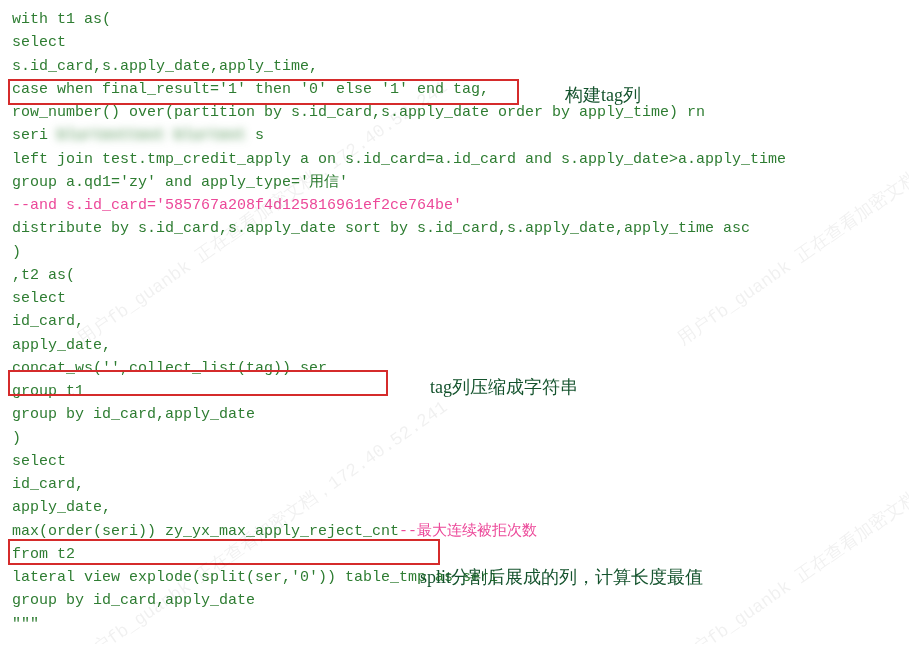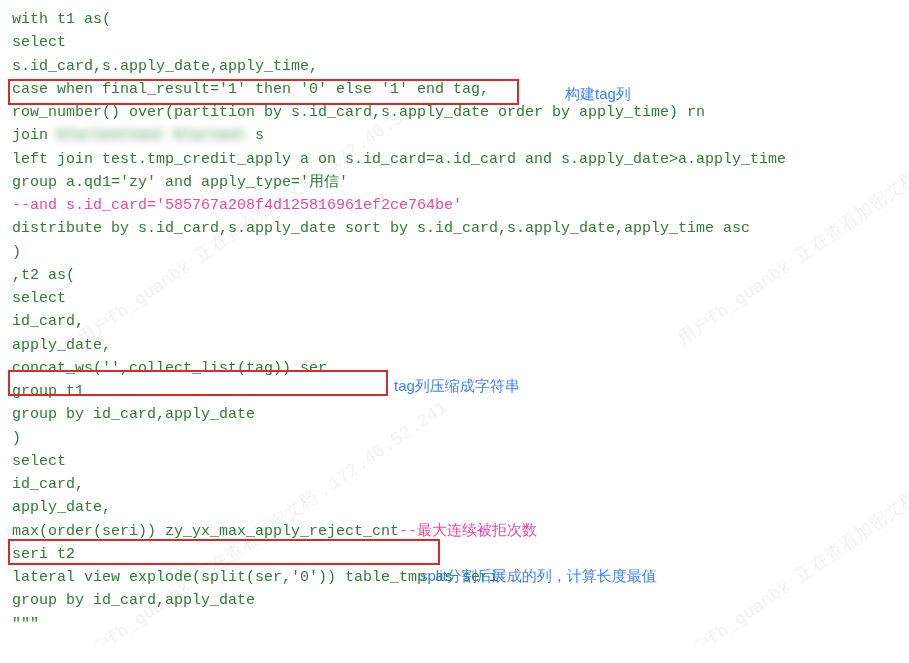--- a/index.html
+++ b/index.html
@@ -27,9 +27,9 @@
   }
   .annot {
     position: absolute;
-    color: #3b82f6;
-    font-family: Liberation Sans, sans-serif;
-    font-size: 15px;
+    color: #14532d;
+    font-family: Liberation Serif, serif;
+    font-size: 18px;
     white-space: nowrap;
   }
   .blur {

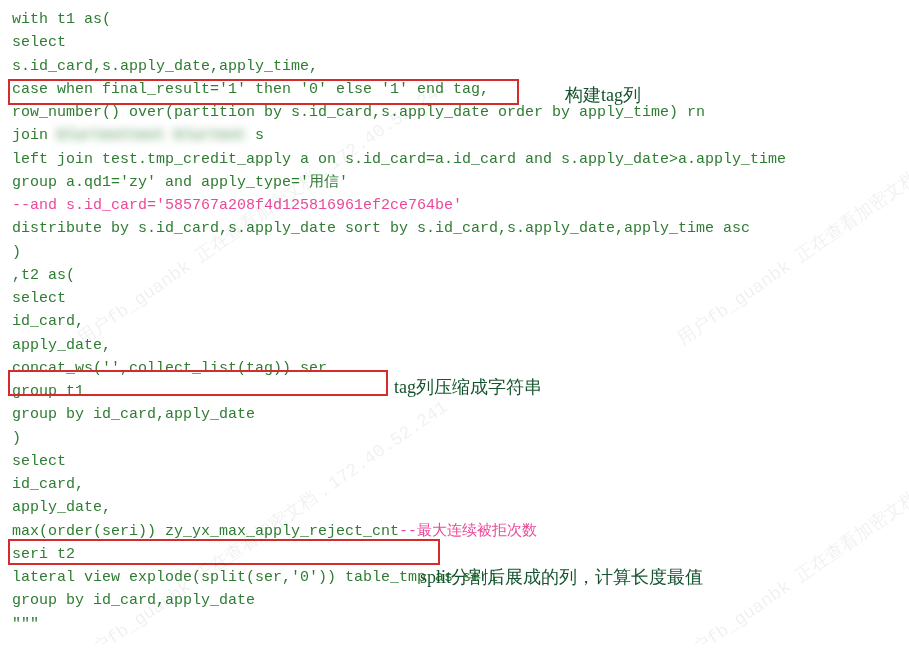--- a/index.html
+++ b/index.html
@@ -53,7 +53,7 @@
 <div class="code-line">s.id_card,s.apply_date,apply_time,</div>
 <div class="code-line">case when final_result='1' then '0' else '1' end tag,</div>
 <div class="code-line">row_number() over(partition by s.id_card,s.apply_date order by apply_time) rn</div>
-<div class="code-line"><span>join </span><span class="blur">blurtexttext blurtext</span><span> s</span></div>
+<div class="code-line"><span>seri </span><span class="blur">blurtexttext blurtext</span><span> s</span></div>
 <div class="code-line">left join test.tmp_credit_apply a on s.id_card=a.id_card and s.apply_date&gt;a.apply_time</div>
 <div class="code-line">group a.qd1='zy' and apply_type='用信'</div>
 <div class="code-line gray">--and s.id_card='585767a208f4d125816961ef2ce764be'</div>

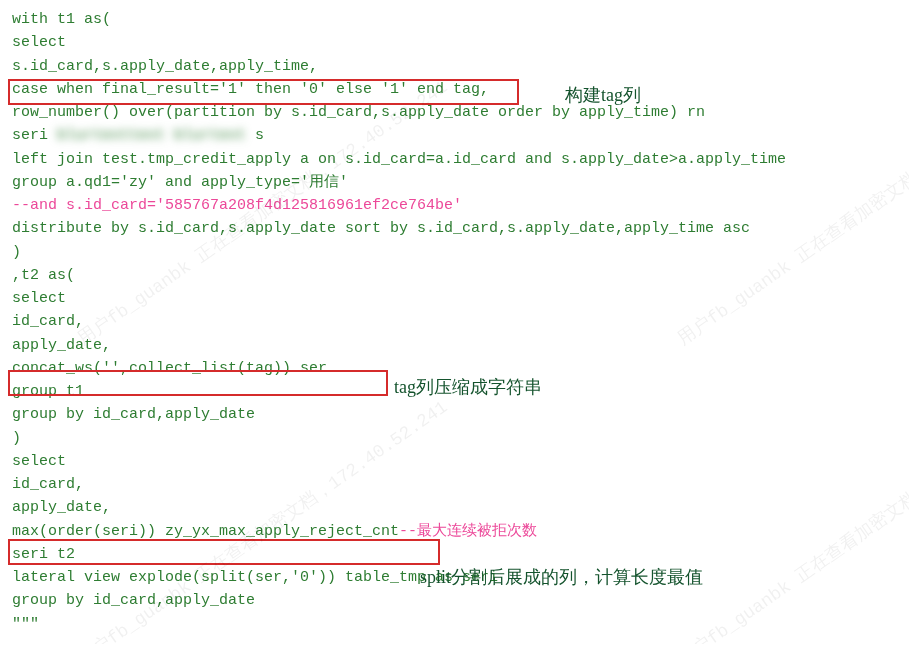--- a/index.html
+++ b/index.html
@@ -81,7 +81,7 @@
 <div class="red-box" style="left:8px; top:539px; width:432px; height:26px;"></div>
 
 <div class="annot" style="left:565px; top:82px;">构建tag列</div>
-<div class="annot" style="left:394px; top:374px;">tag列压缩成字符串</div>
+<div class="annot" style="left:430px; top:374px;">tag列压缩成字符串</div>
 <div class="annot" style="left:420px; top:564px;">split分割后展成的列，计算长度最值</div>
 
 <div class="watermark" style="left:40px; top:200px;">用户fb_guanbk 正在查看加密文档，172.40.52.241</div>

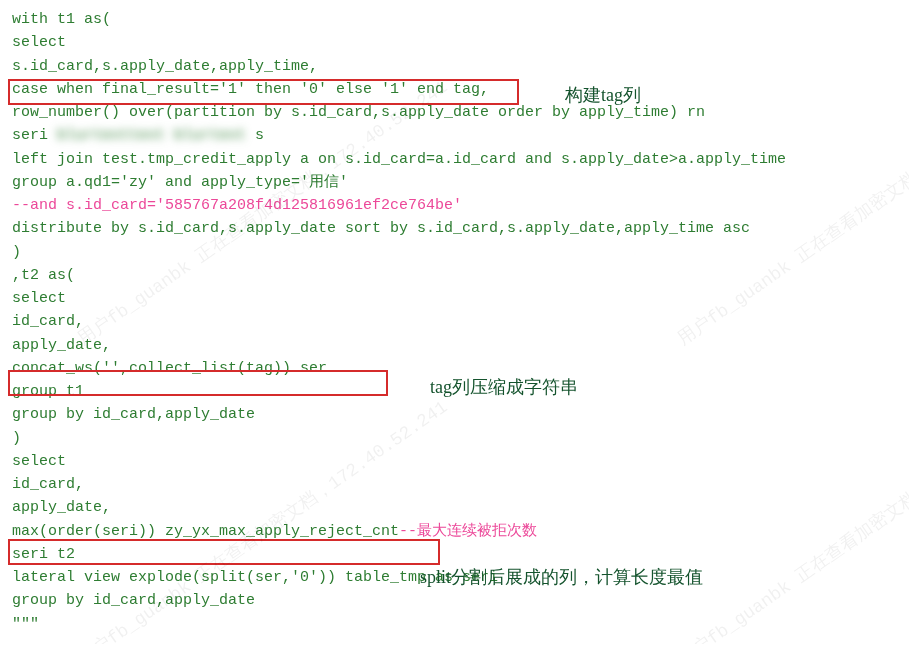--- a/index.html
+++ b/index.html
@@ -71,7 +71,7 @@
 <div class="code-line">id_card,</div>
 <div class="code-line">apply_date,</div>
 <div class="code-line"><span>max(order(seri)) zy_yx_max_apply_reject_cnt</span><span class="gray">--最大连续被拒次数</span></div>
-<div class="code-line">seri t2</div>
+<div class="code-line">from t2</div>
 <div class="code-line">lateral view explode(split(ser,'0')) table_tmp as seri</div>
 <div class="code-line">group by id_card,apply_date</div>
 <div class="code-line">"""</div>

